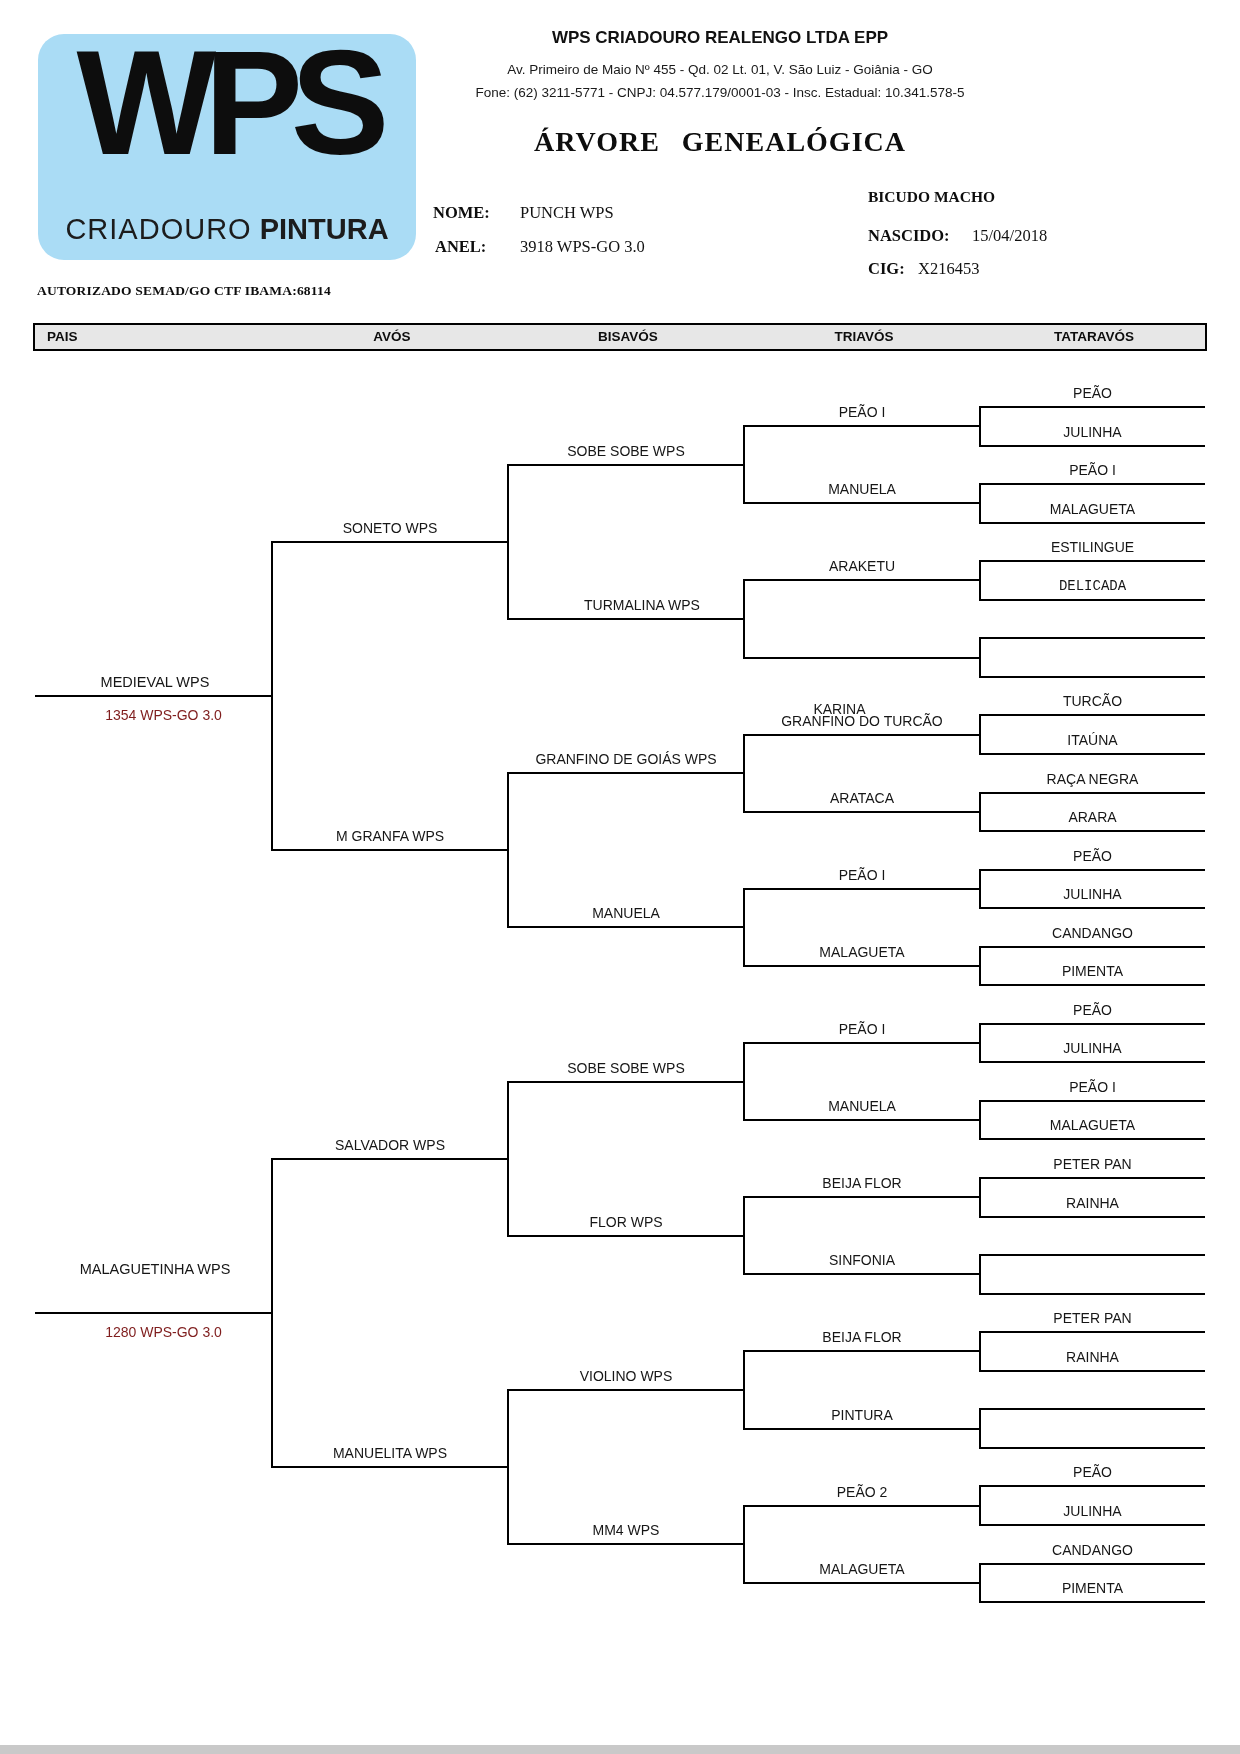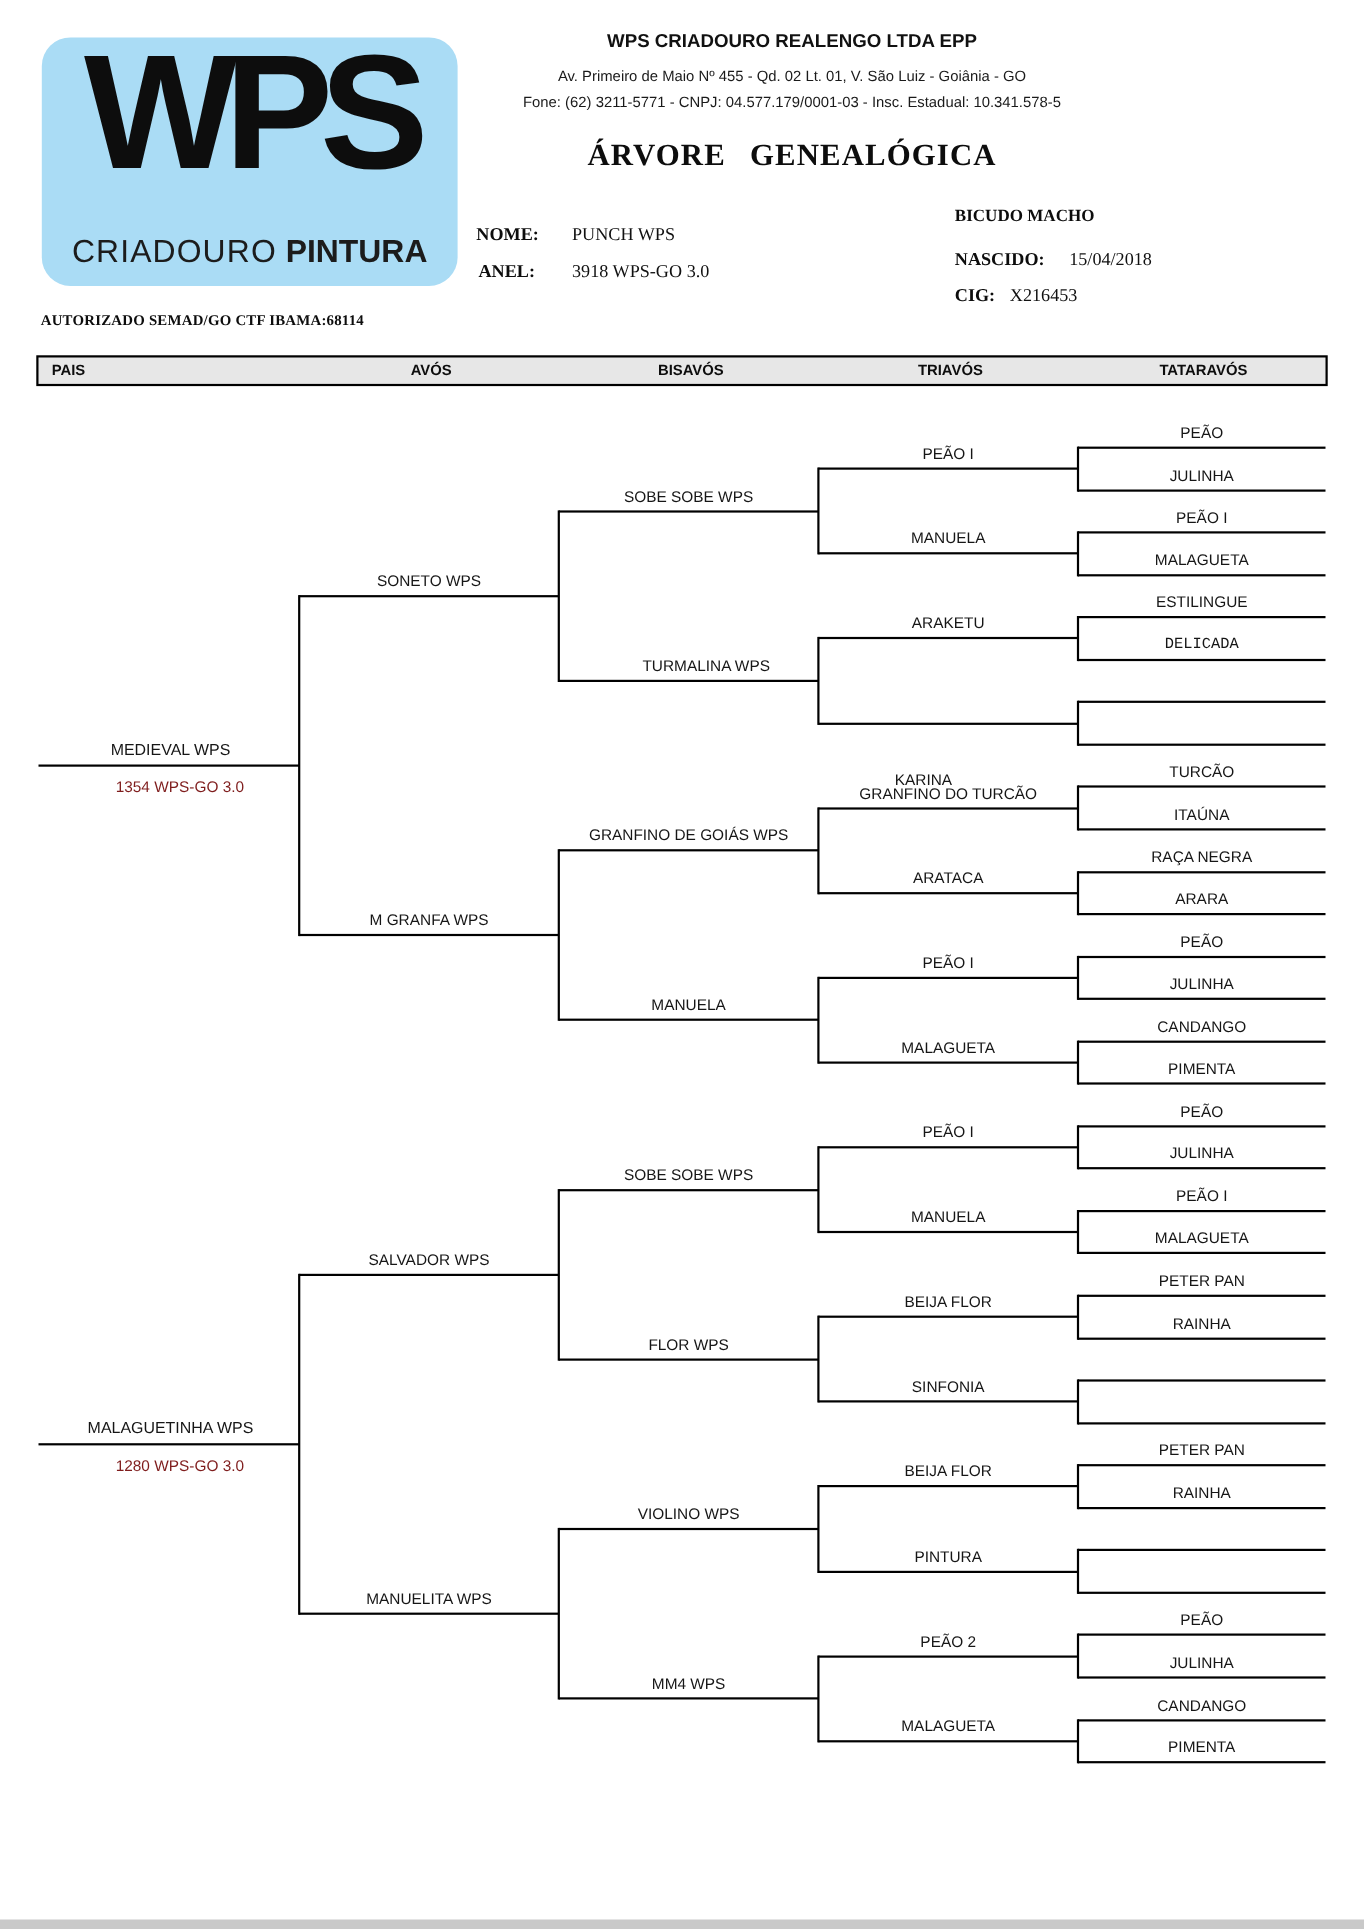--- a/index.html
+++ b/index.html
@@ -160,7 +160,7 @@
       <div class="pline" style="left: 980px; top: 984px; width: 225px;"></div>
       <div class="nlabel" style="left: 980px; top: 961px; width: 225px;">PIMENTA</div>
       <div class="pline" style="left: 35px; top: 1312px; width: 237px;"></div>
-      <div class="nlabel leftalign" style="left: 38px; top: 1289px; width: 234px; font-size: 14.5px;">MALAGUETINHA WPS</div>
+      <div class="nlabel leftalign" style="left: 38px; top: 1259px; width: 234px; font-size: 14.5px;">MALAGUETINHA WPS</div>
       <div class="ringlabel" style="left: 45px; top: 1323px; width: 237px;">1280 WPS-GO 3.0</div>
       <div class="pvline" style="left: 271px; top: 1158px; height: 310px;"></div>
       <div class="pline" style="left: 272px; top: 1158px; width: 236px;"></div>

